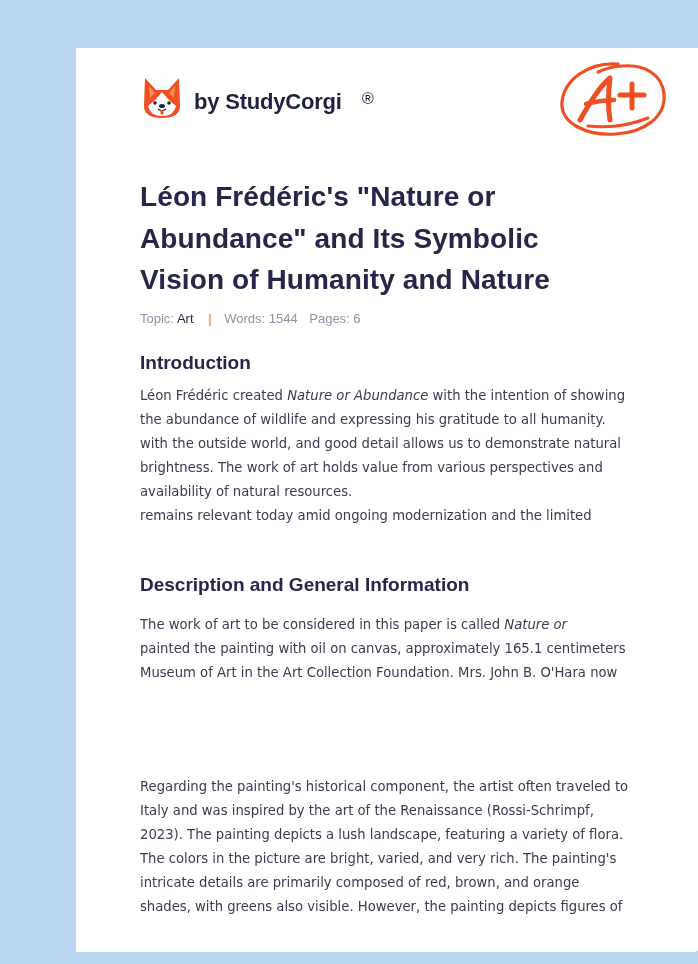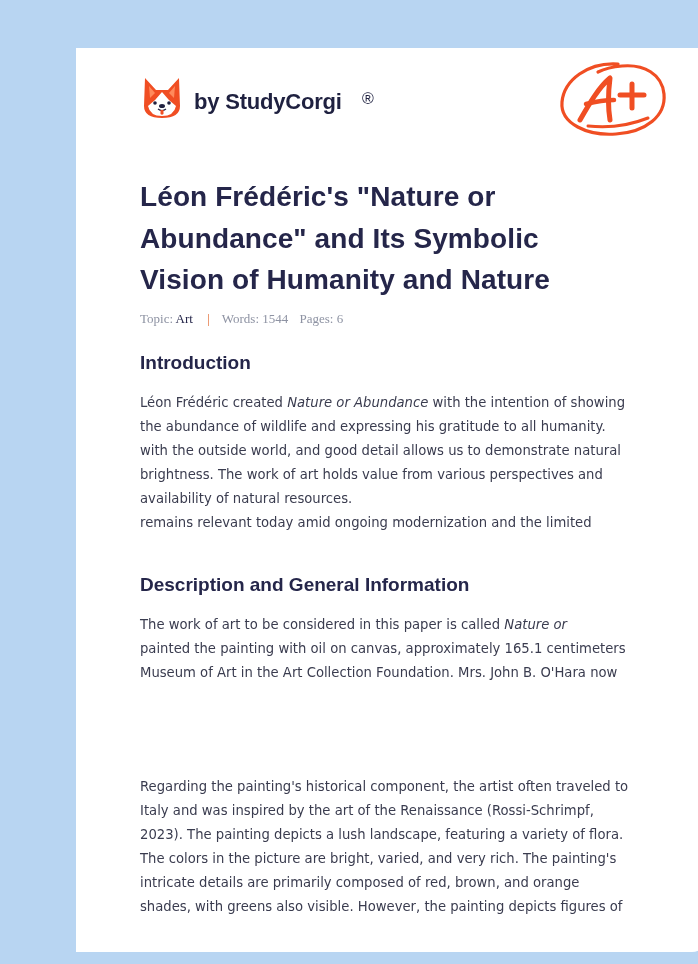--- a/index.html
+++ b/index.html
@@ -79,7 +79,7 @@
       position: absolute;
       left: 64px;
       top: 263px;
-      font-family: Liberation Serif, serif;
+      font-family: Liberation Sans, sans-serif;
       font-size: 13px;
       color: #8e93a3;
       white-space: nowrap;

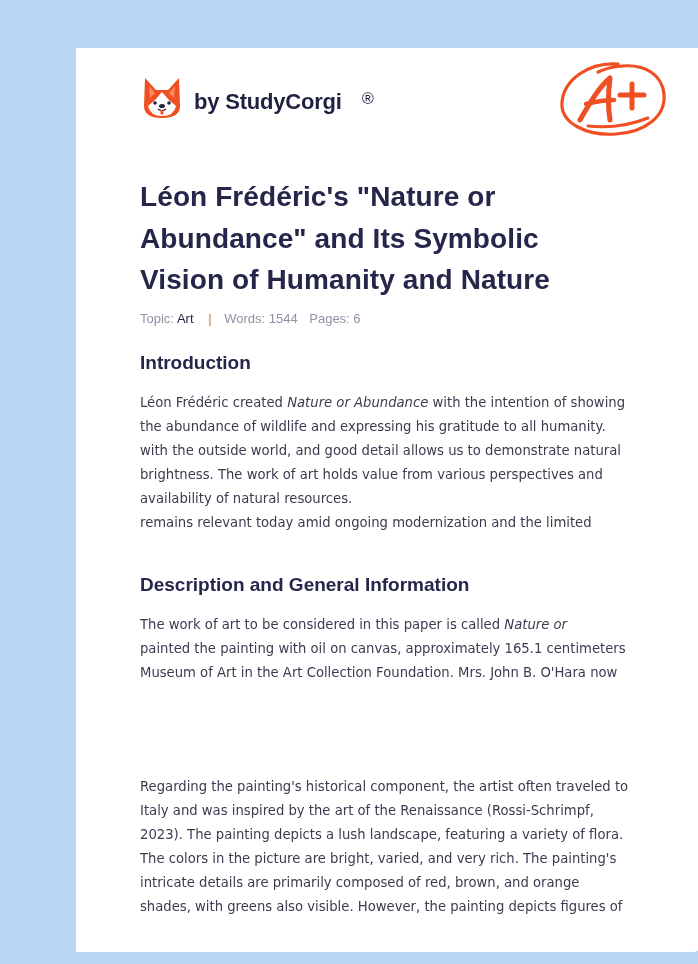--- a/index.html
+++ b/index.html
@@ -170,7 +170,7 @@
 
   <h2 class="h2" style="top:304px">Introduction</h2>
 
-  <p class="para" style="top:343px">
+  <p class="para" style="top:336px">
     <span class="line"><span>Léon Frédéric created </span><em>Nature or Abundance</em><span> with the intention of showing</span></span>
     <span class="line">the abundance of wildlife and expressing his gratitude to all humanity.</span>
     <span class="line">with the outside world, and good detail allows us to demonstrate natural</span>

